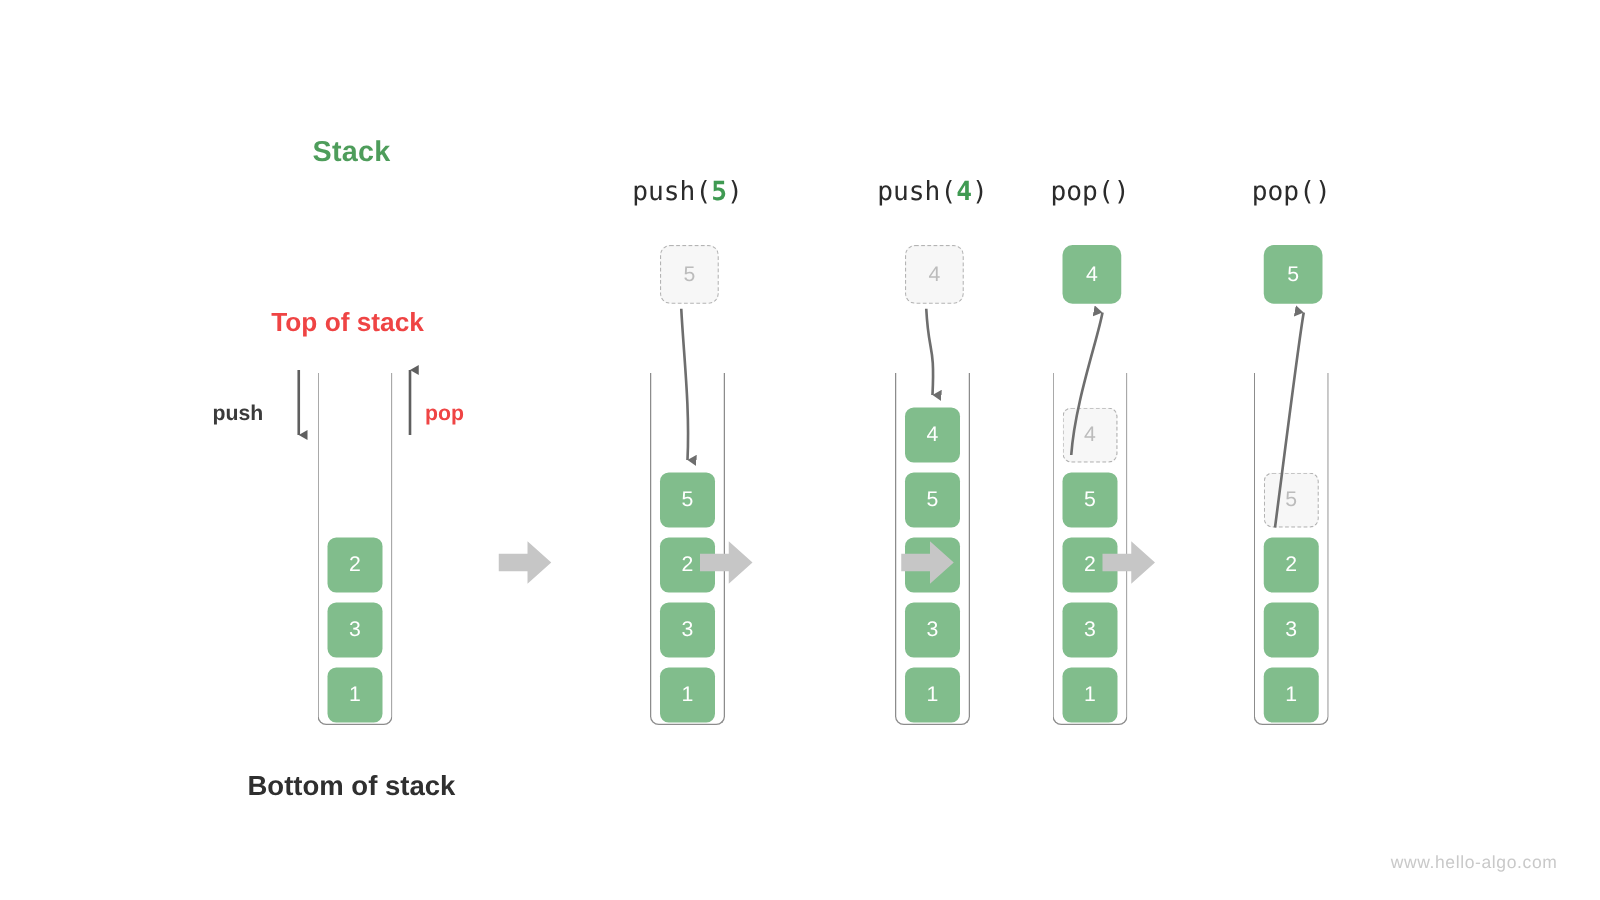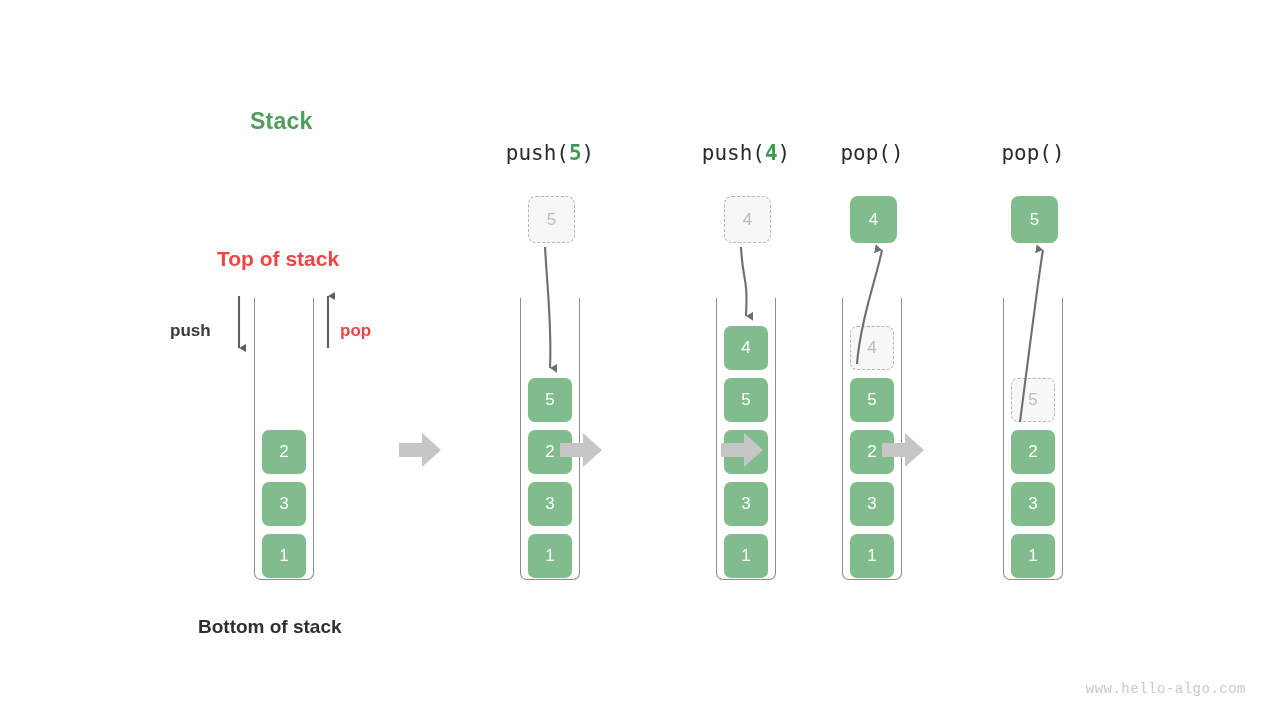--- a/index.html
+++ b/index.html
@@ -47,7 +47,7 @@
     position: absolute;
     left: 198px;
     top: 616px;
-    font-size: 19px;
+    font-size: 22px;
     font-weight: bold;
     color: #2f2f2f;
   }

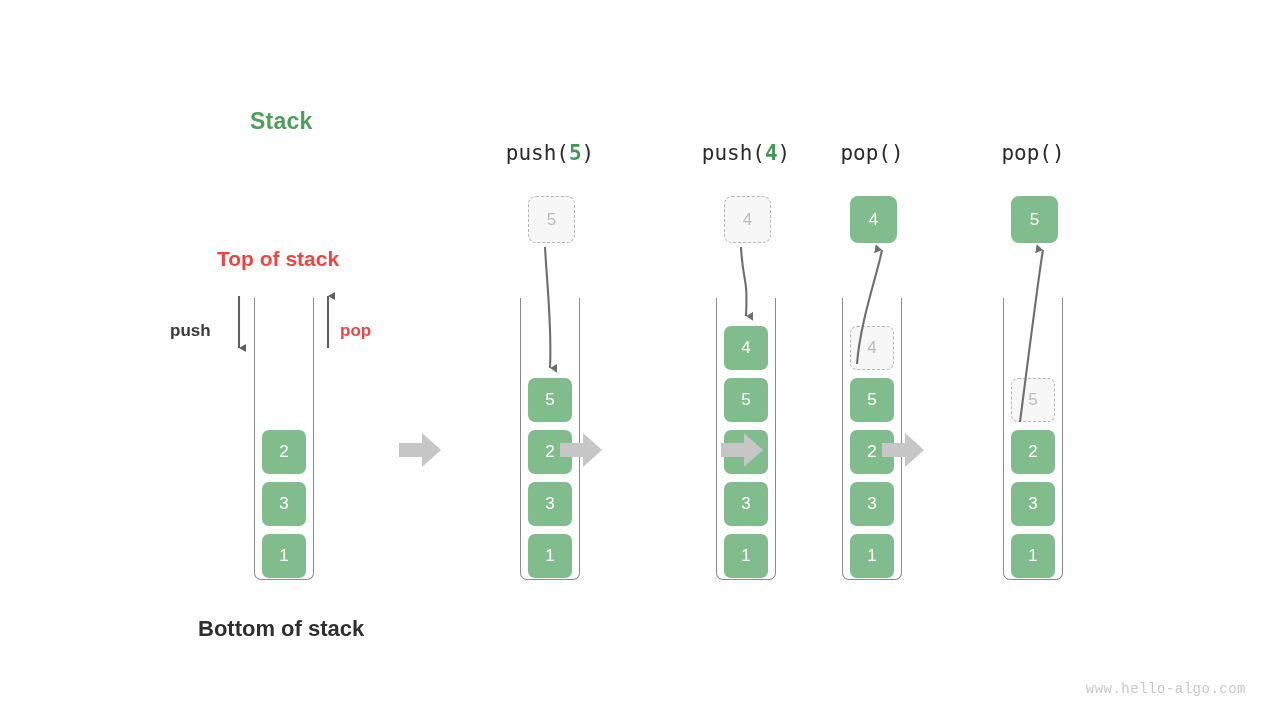--- a/index.html
+++ b/index.html
@@ -192,7 +192,7 @@
     position: absolute;
     right: 34px;
     bottom: 23px;
-    font-family: Liberation Mono, monospace;
+    font-family: Liberation Sans, sans-serif;
     font-size: 14px;
     color: #c9c9c9;
     letter-spacing: .5px;

